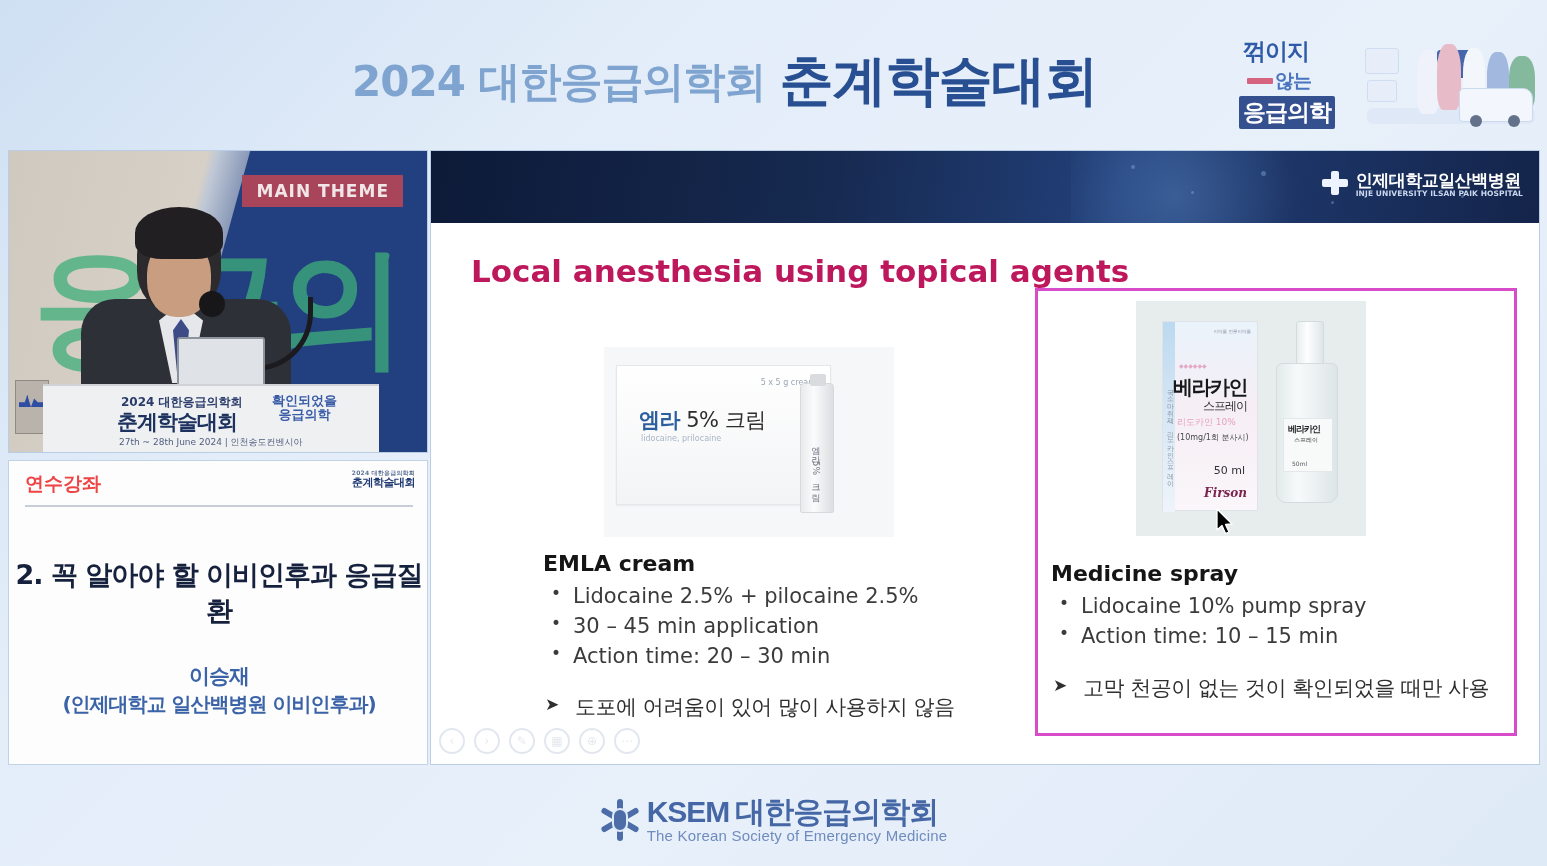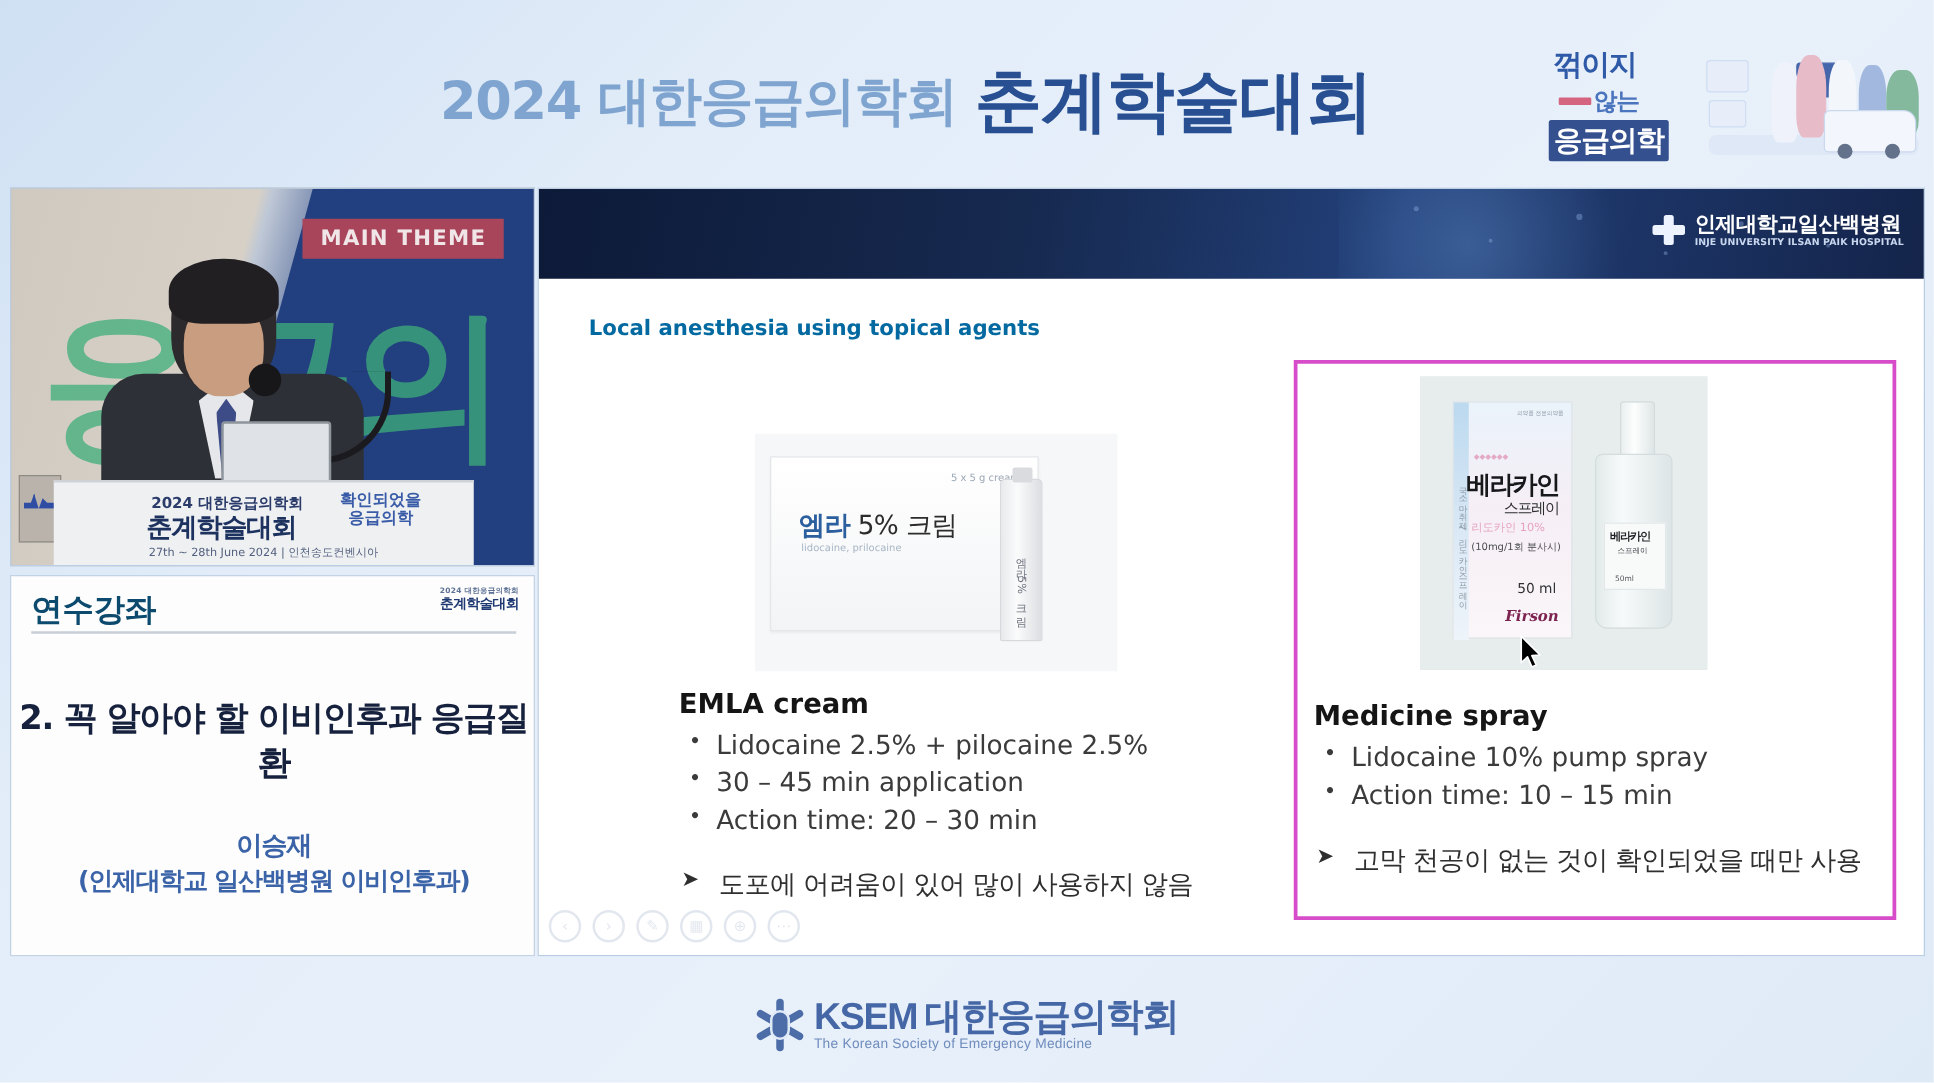--- a/index.html
+++ b/index.html
@@ -222,7 +222,7 @@
   }
   .hosp {
     position:absolute; right:18px; top:20px;
-    display:flex; align-items:center; gap:8px;
+    display:flex; gap:8px;
   }
   .hosp-cross {
     width:26px; height:24px; position:relative; flex:none;

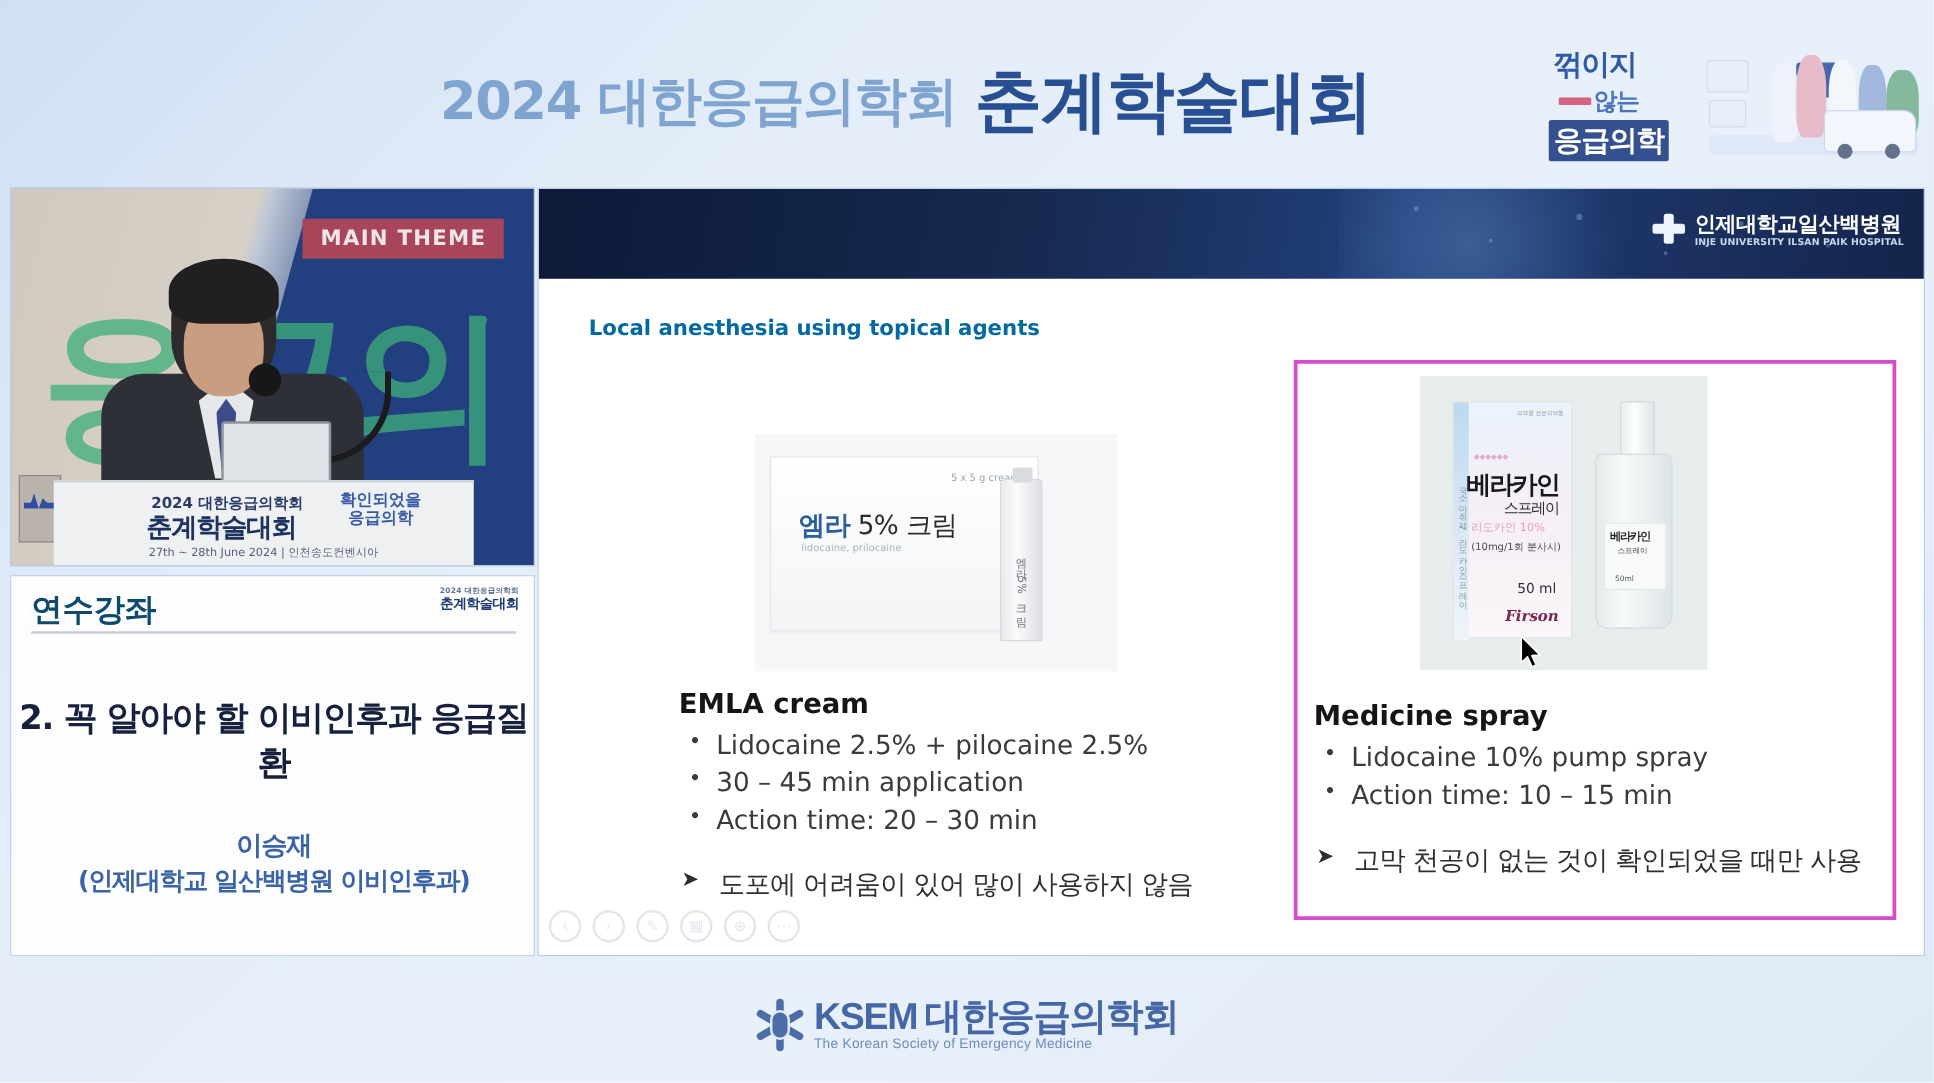--- a/index.html
+++ b/index.html
@@ -238,7 +238,7 @@
 
   .local-anesthesia {
     position:absolute; left:40px; top:102px;
-    font-size:17px; font-weight:700; color:#0369a1;
+    font-size:31px; font-weight:700; color:#be185d;
     font-family:"DejaVu Sans", sans-serif;
     text-align:right;
   }

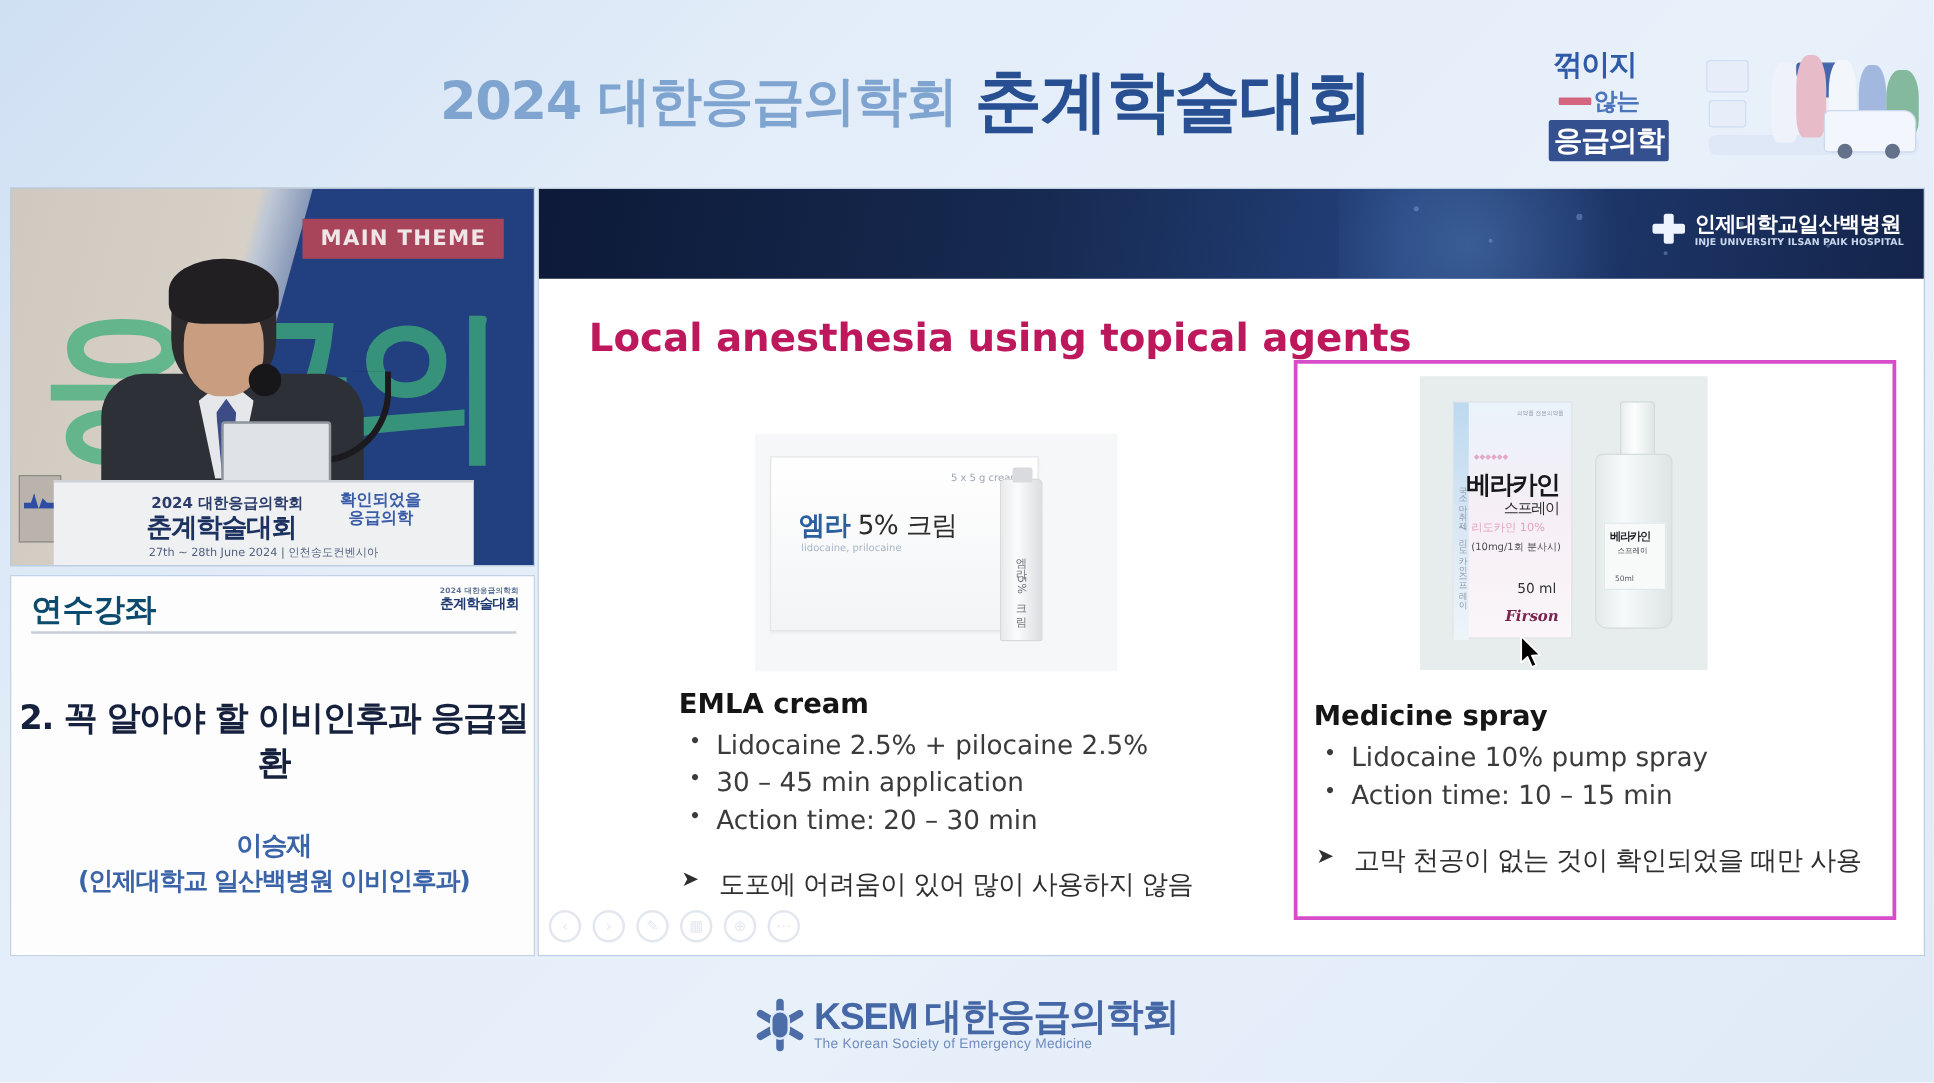--- a/index.html
+++ b/index.html
@@ -169,7 +169,7 @@
   }
   .ts-head-title {
     position:absolute; left:16px; top:10px;
-    font-size:25px; font-weight:800; color:#0c4a6e;
+    font-size:19px; font-weight:800; color:#ef4444;
     font-family:"DejaVu Sans", sans-serif;
   }
   .ts-head-logo {

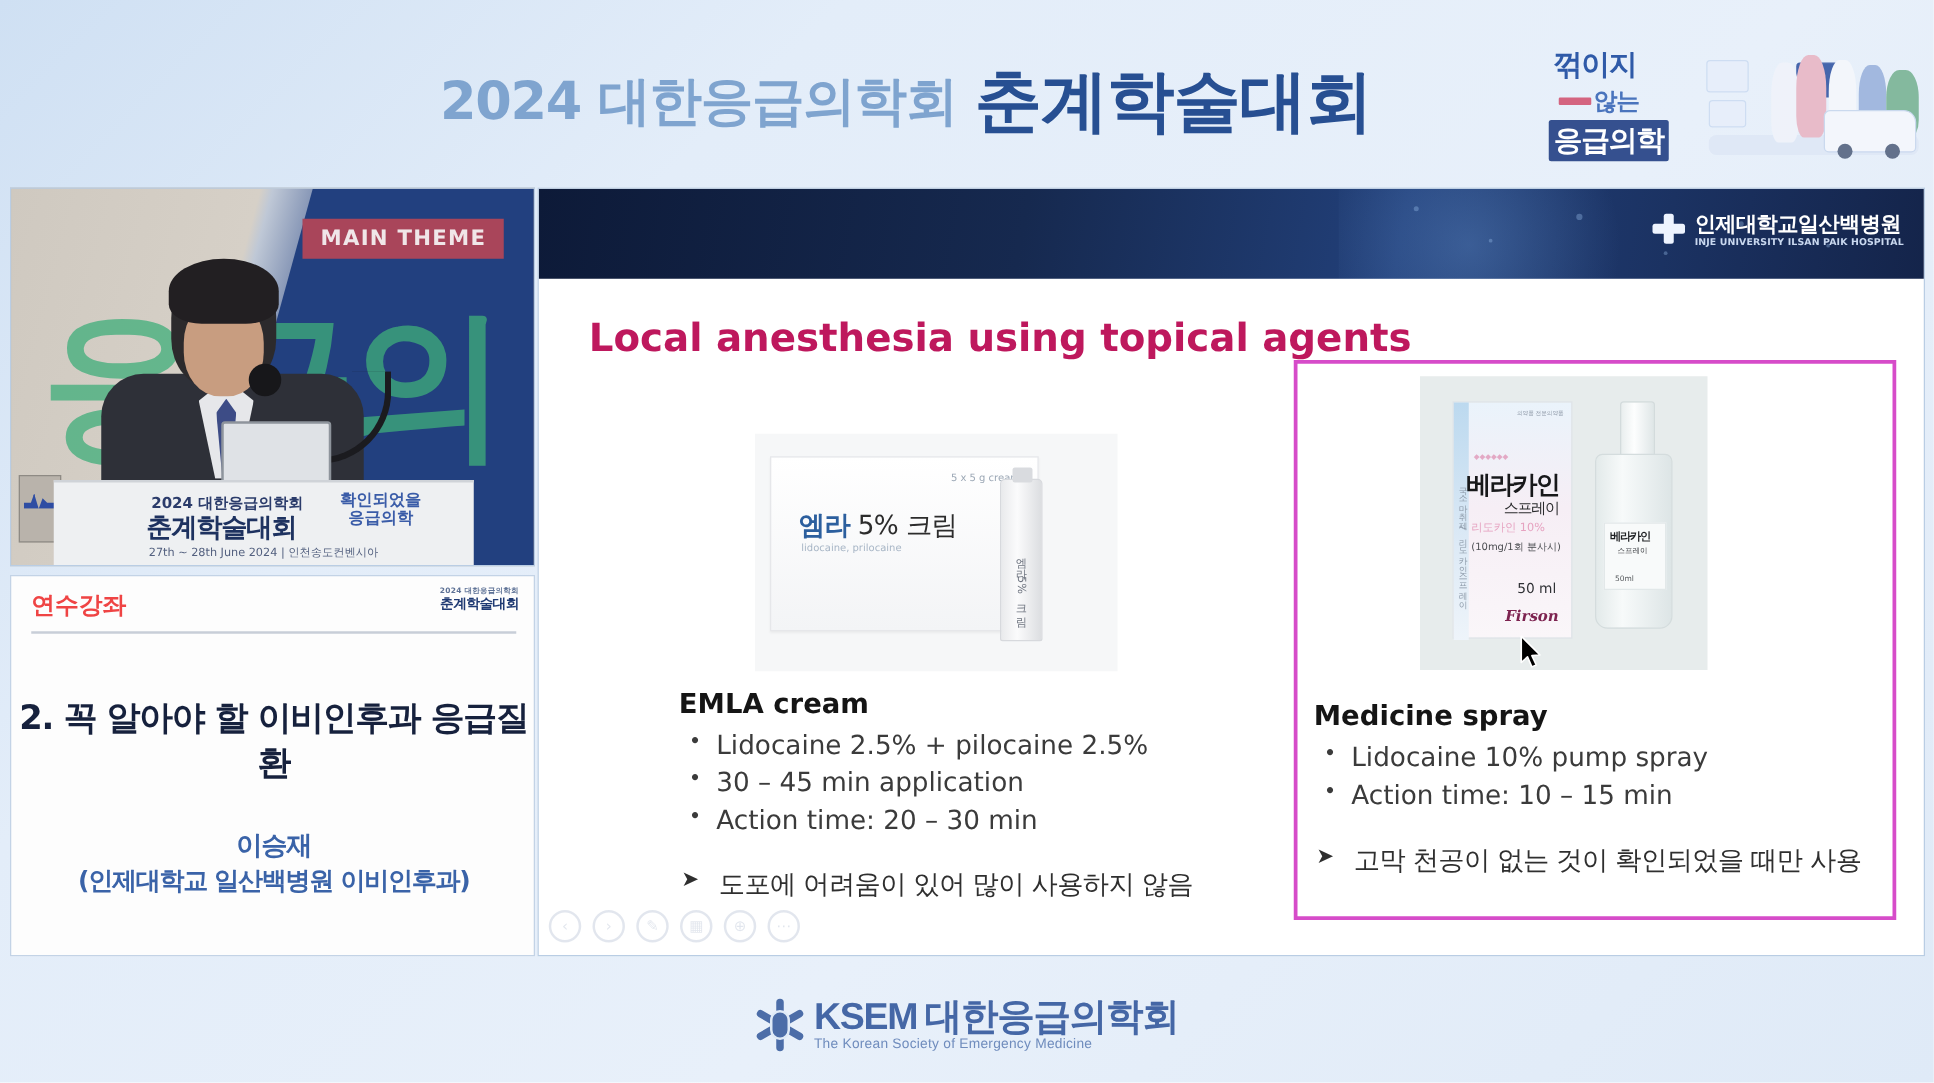--- a/index.html
+++ b/index.html
@@ -388,7 +388,7 @@
     font-size:30px; font-weight:800; color:#4567a6; letter-spacing:-1px;
   }
   .ksem-main .kr { margin-left:6px; }
-  .ksem-sub { font-size:11px; color:#6f8cbd; letter-spacing:.2px; }
+  .ksem-sub { font-size:15px; color:#6f8cbd; letter-spacing:.2px; }
 </style>
 </head>
 <body>

